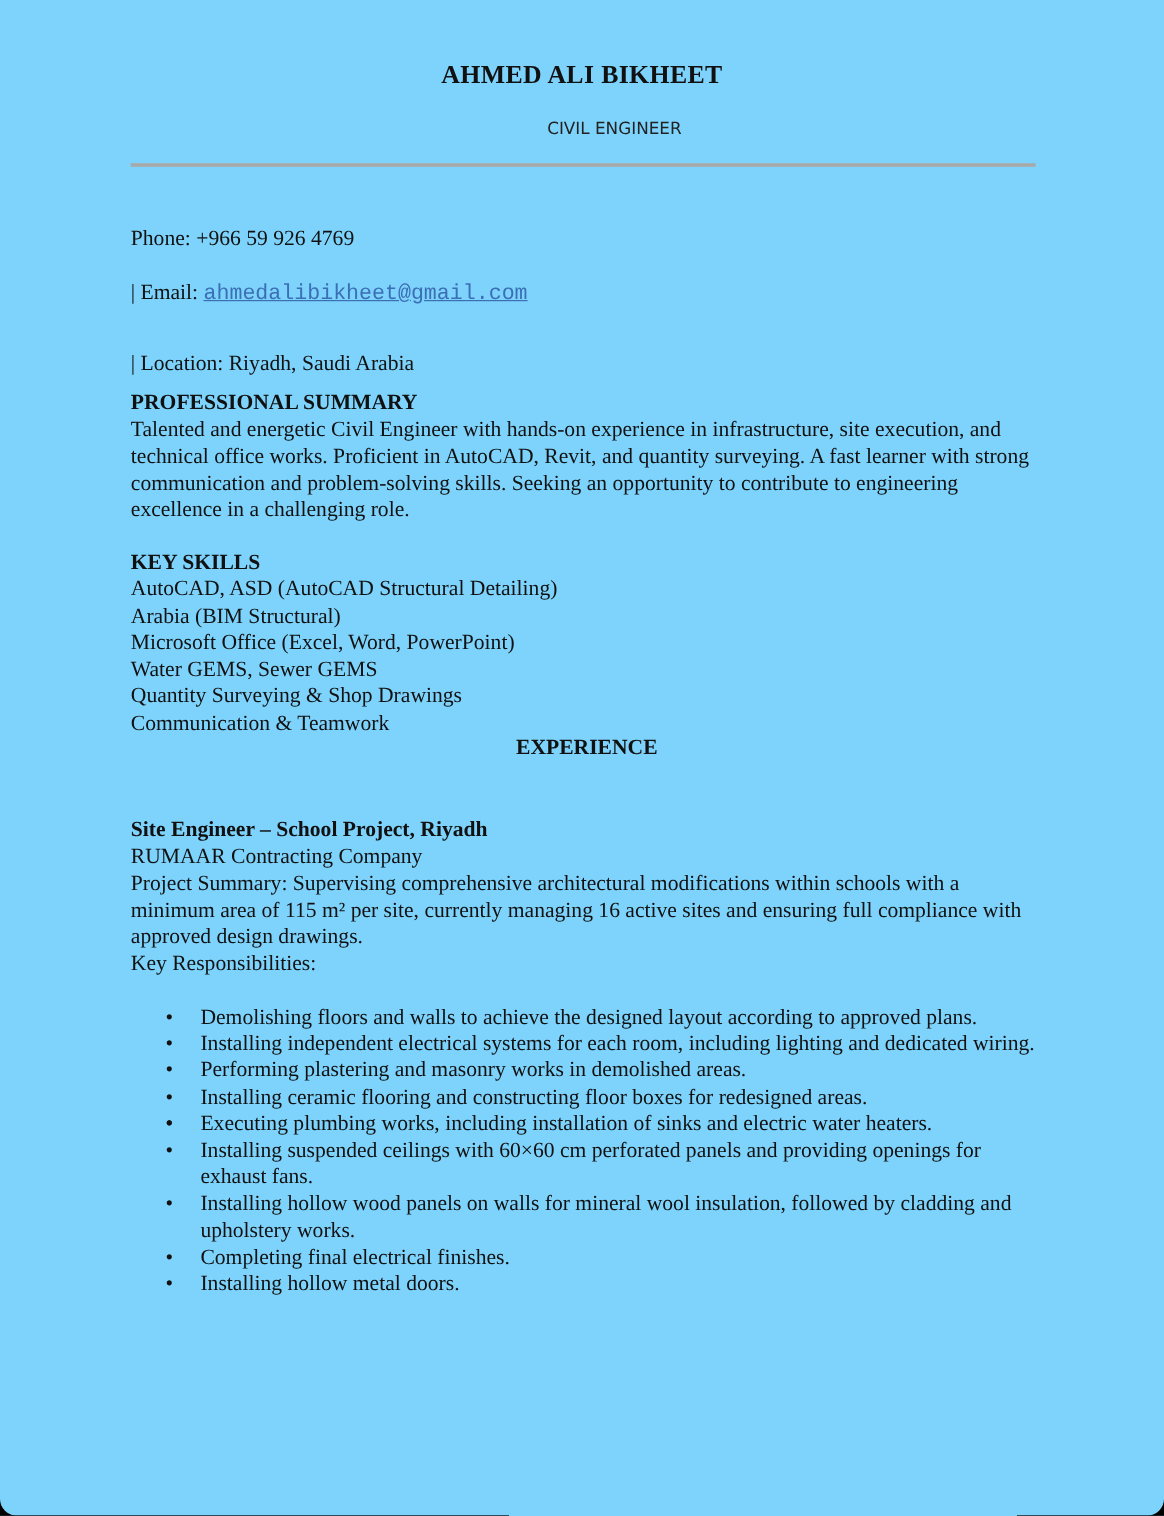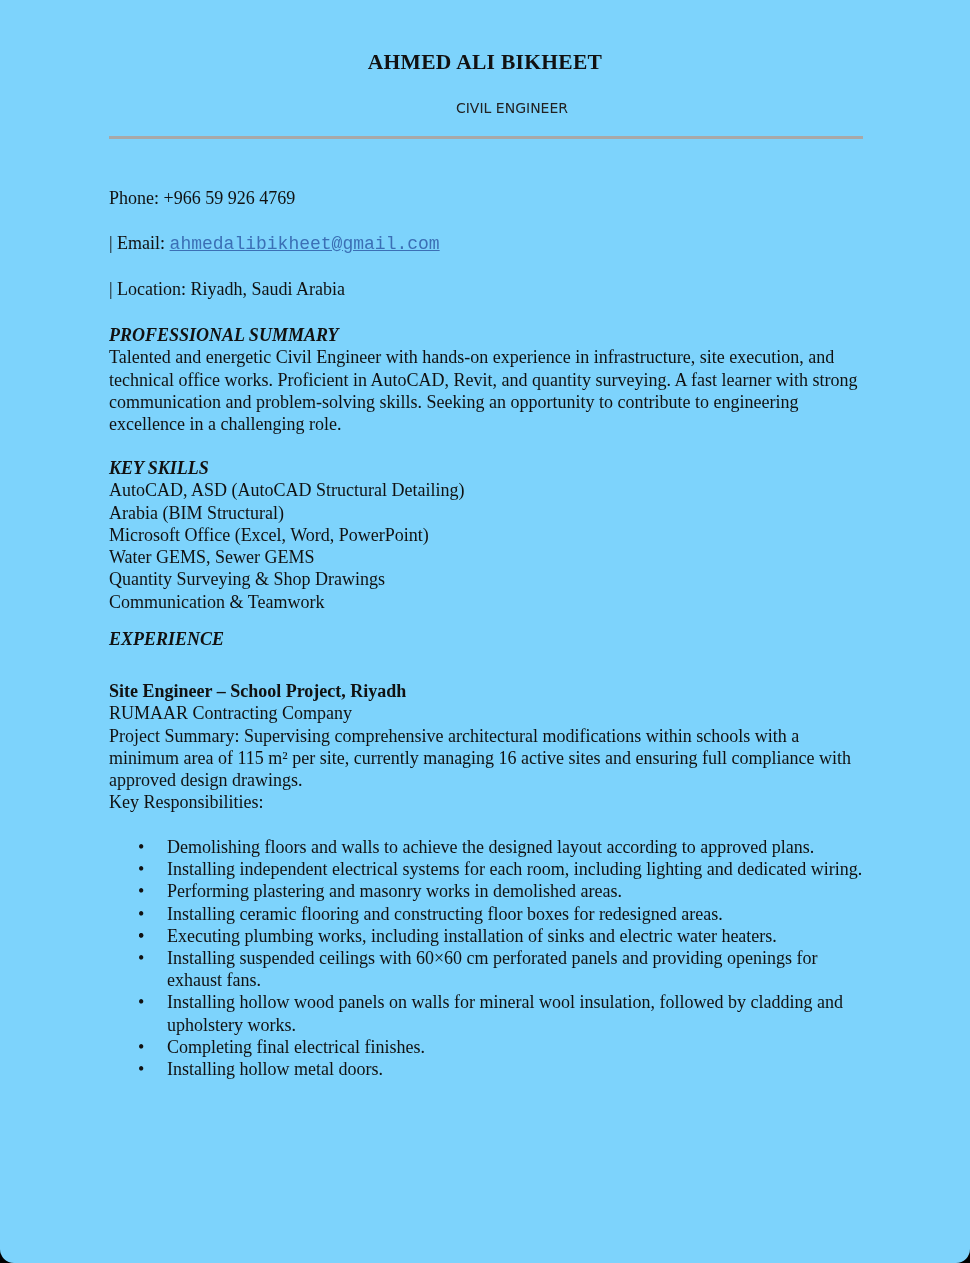--- a/index.html
+++ b/index.html
@@ -98,7 +98,7 @@
     <span>| Email: </span><a class="email-link">ahmedalibikheet@gmail.com</a>
   </div>
 
-  <div class="line" style="top:279px;">
+  <div class="line" style="top:292px;">
     <span>| Location: </span><span>Riyadh, Saudi Arabia</span>
   </div>
 

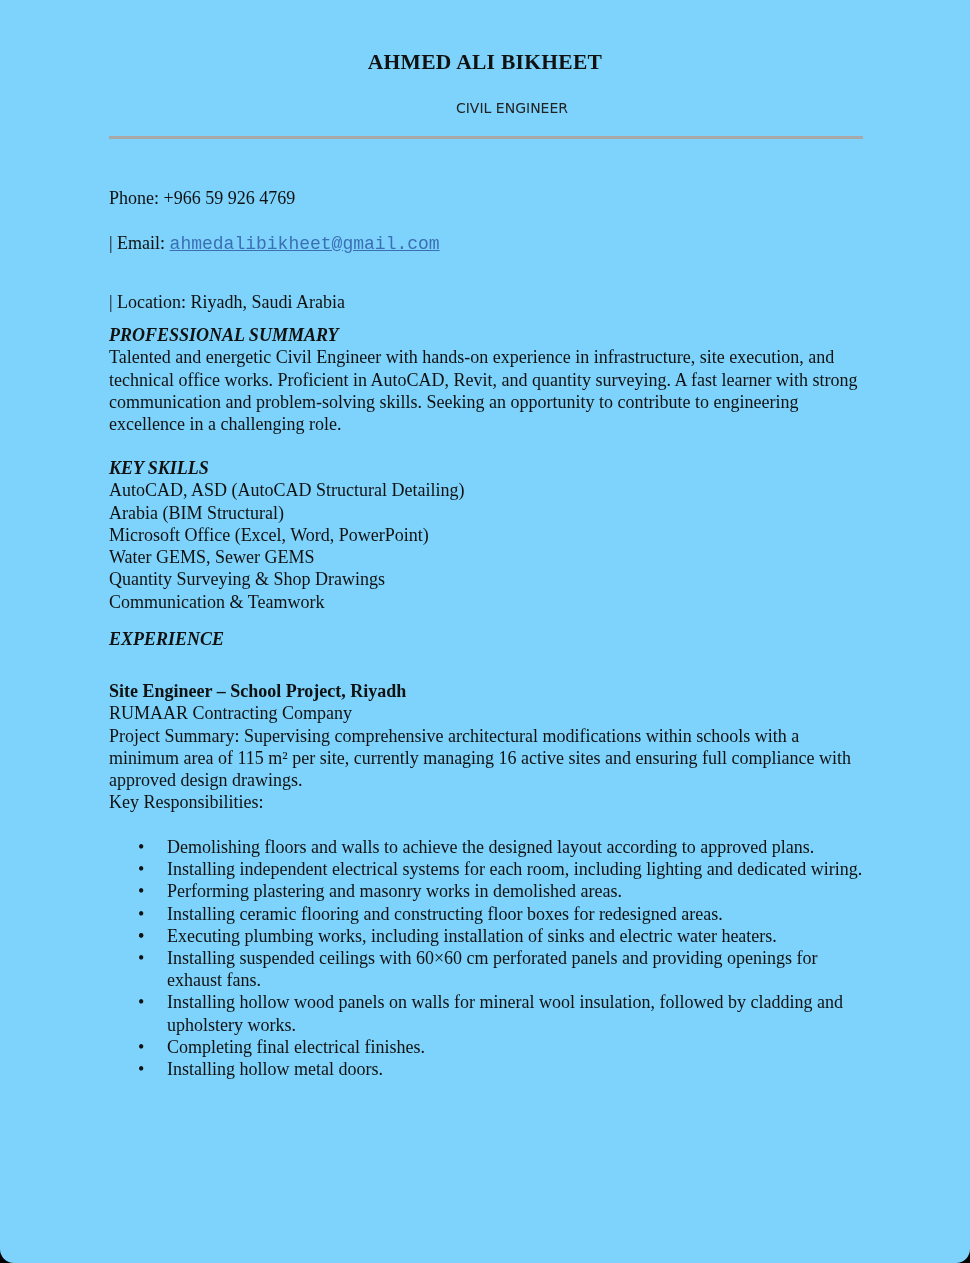--- a/index.html
+++ b/index.html
@@ -57,7 +57,7 @@
     .line { position: absolute; left: 109px; font-size: 18px; white-space: nowrap; }
     .email-link { color: #3b6fb5; text-decoration: underline; cursor: pointer; font-family: Liberation Mono, monospace; }
     .section { position: absolute; left: 109px; width: 760px; font-size: 18px; line-height: 22.3px; }
-    .heading { font-weight: bold; font-style: italic; }
+    .heading { font-weight: bold; }
     .para { margin: 0; }
     .job-title { font-weight: bold; }
     ul.resp {

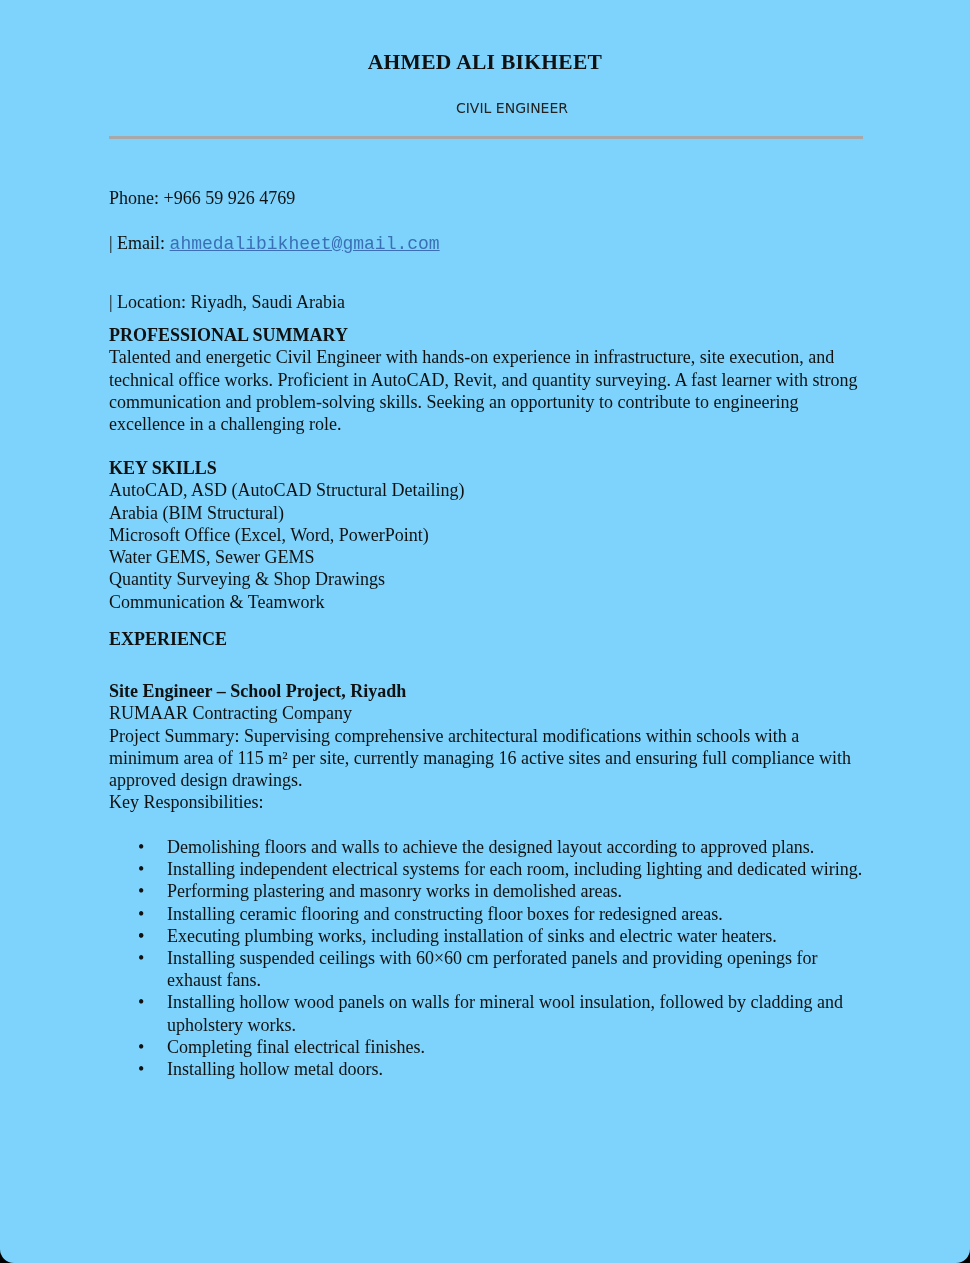--- a/index.html
+++ b/index.html
@@ -117,7 +117,7 @@
     <div>Communication &amp; Teamwork</div>
   </div>
 
-  <div class="section" style="top:628px;">
+  <div class="section" style="top:611px;text-align:center;">
     <div class="heading">EXPERIENCE</div>
   </div>
 

